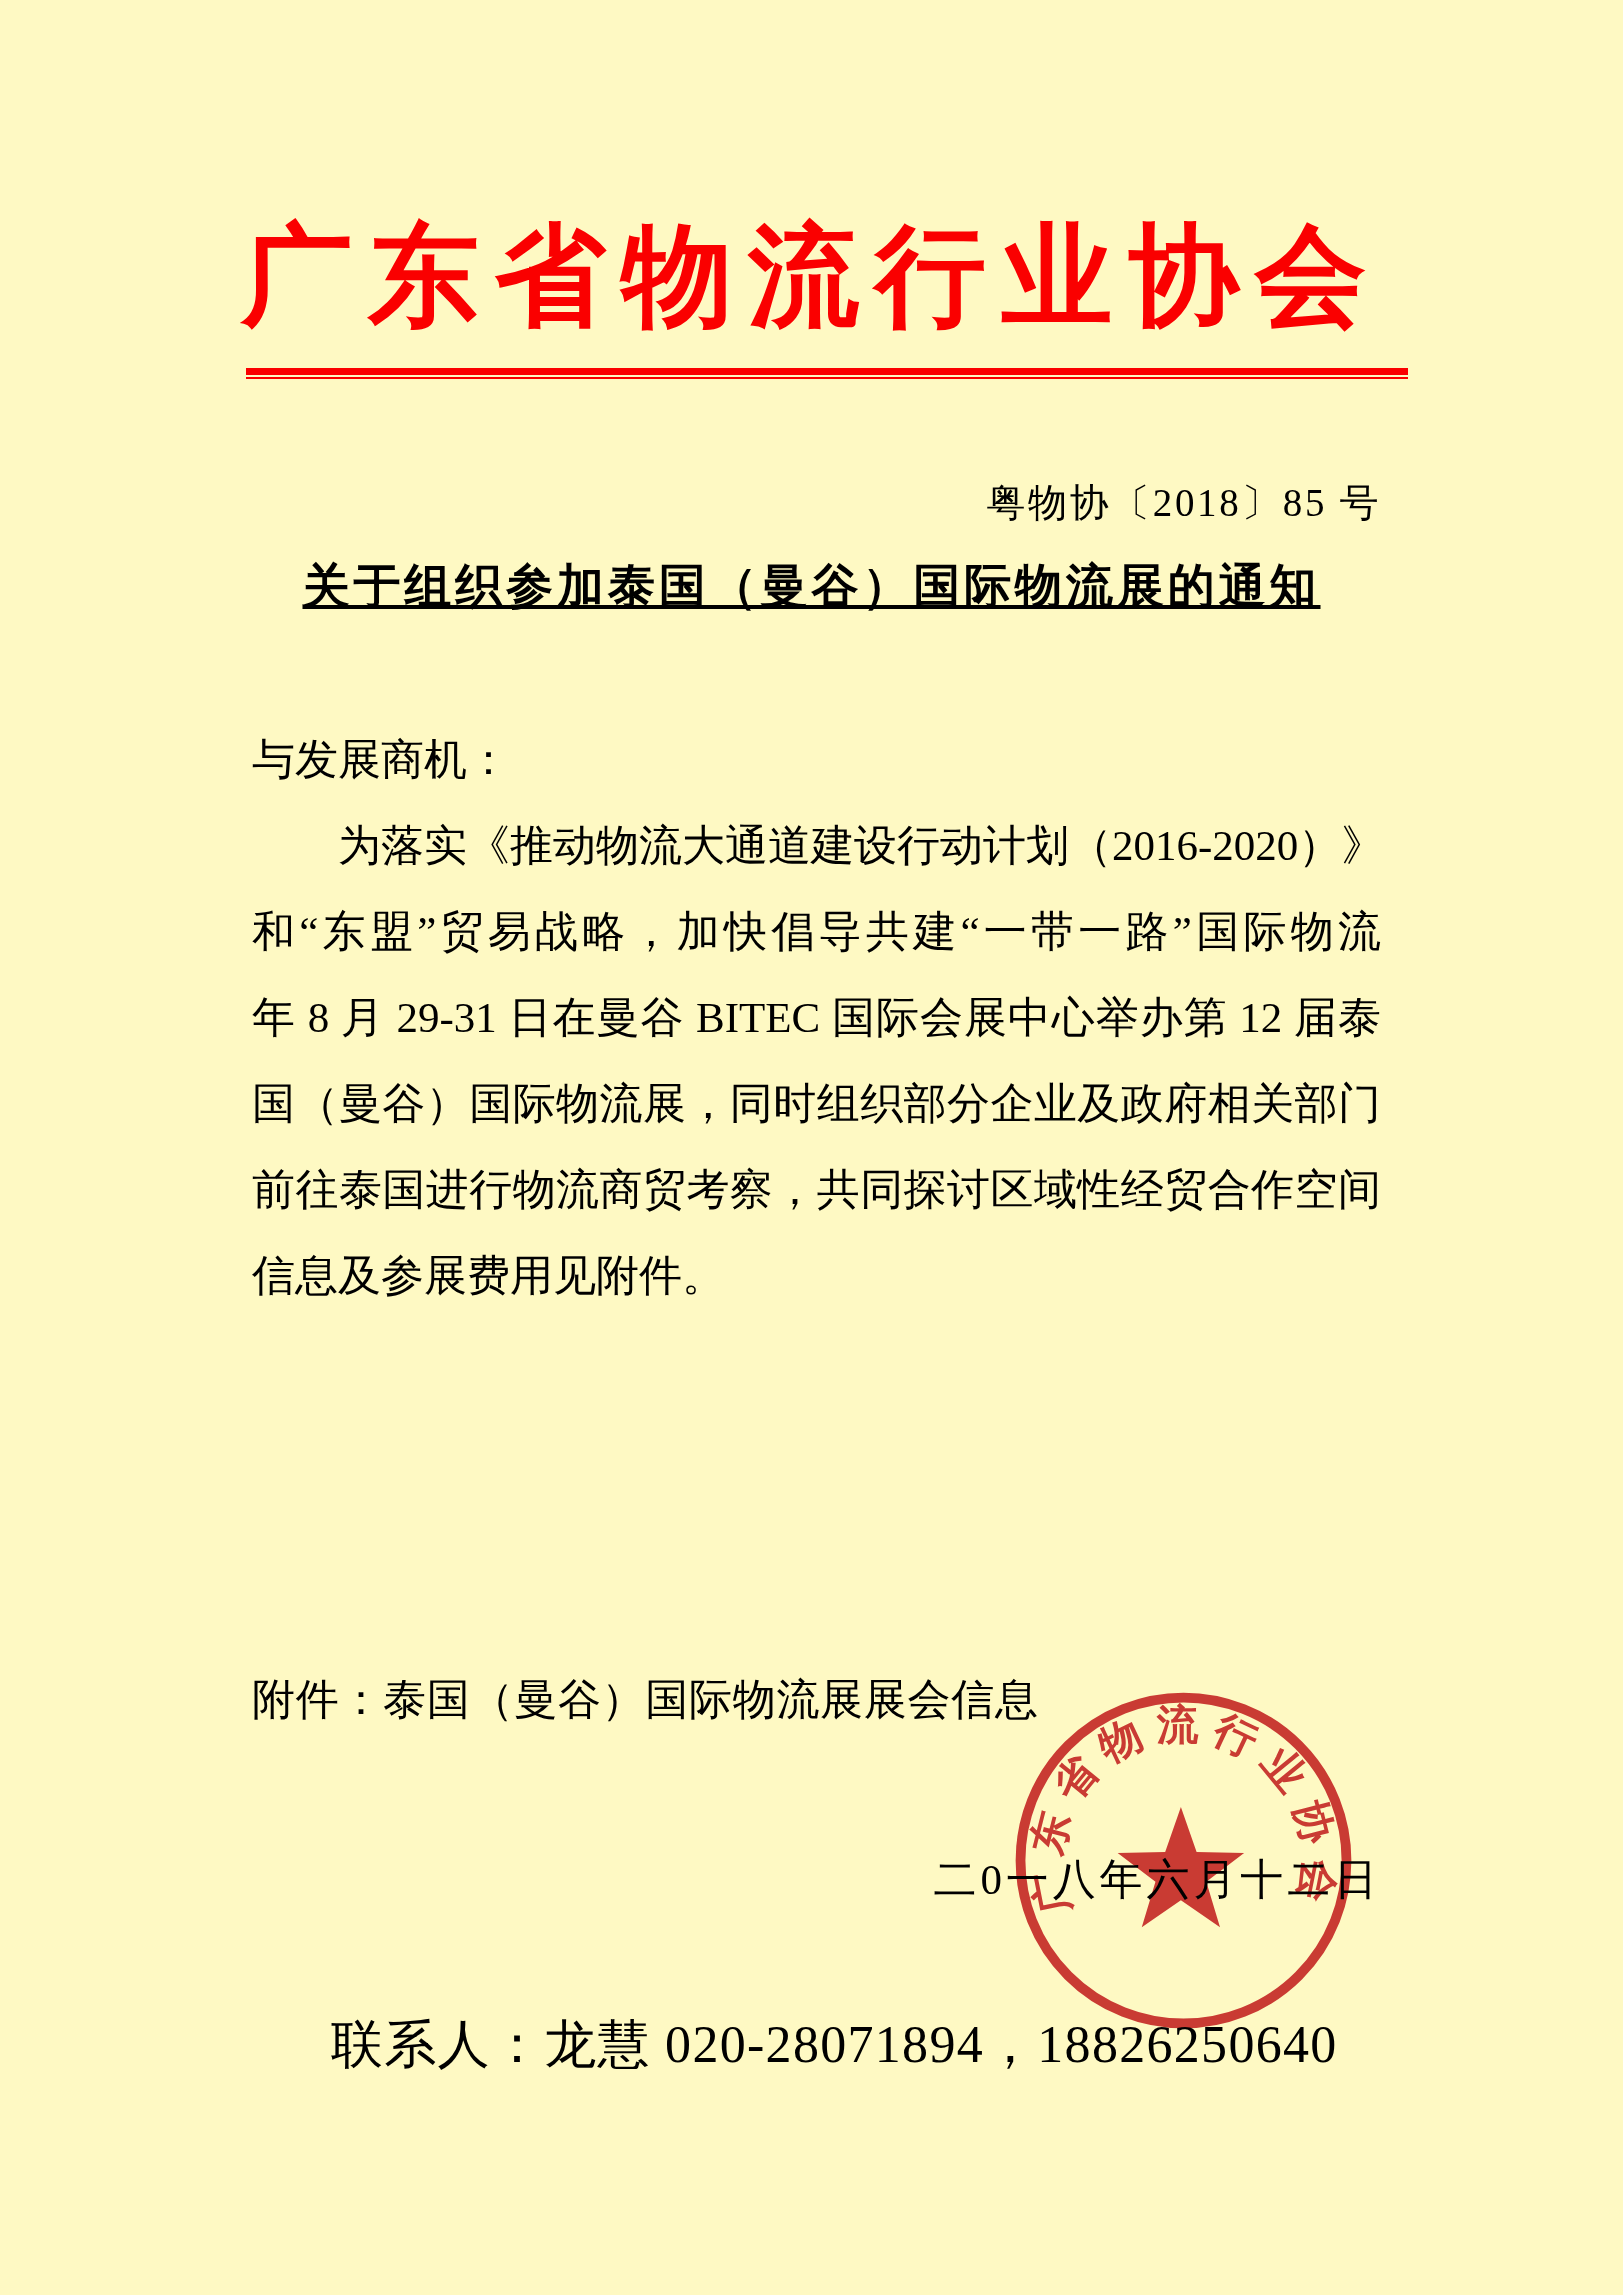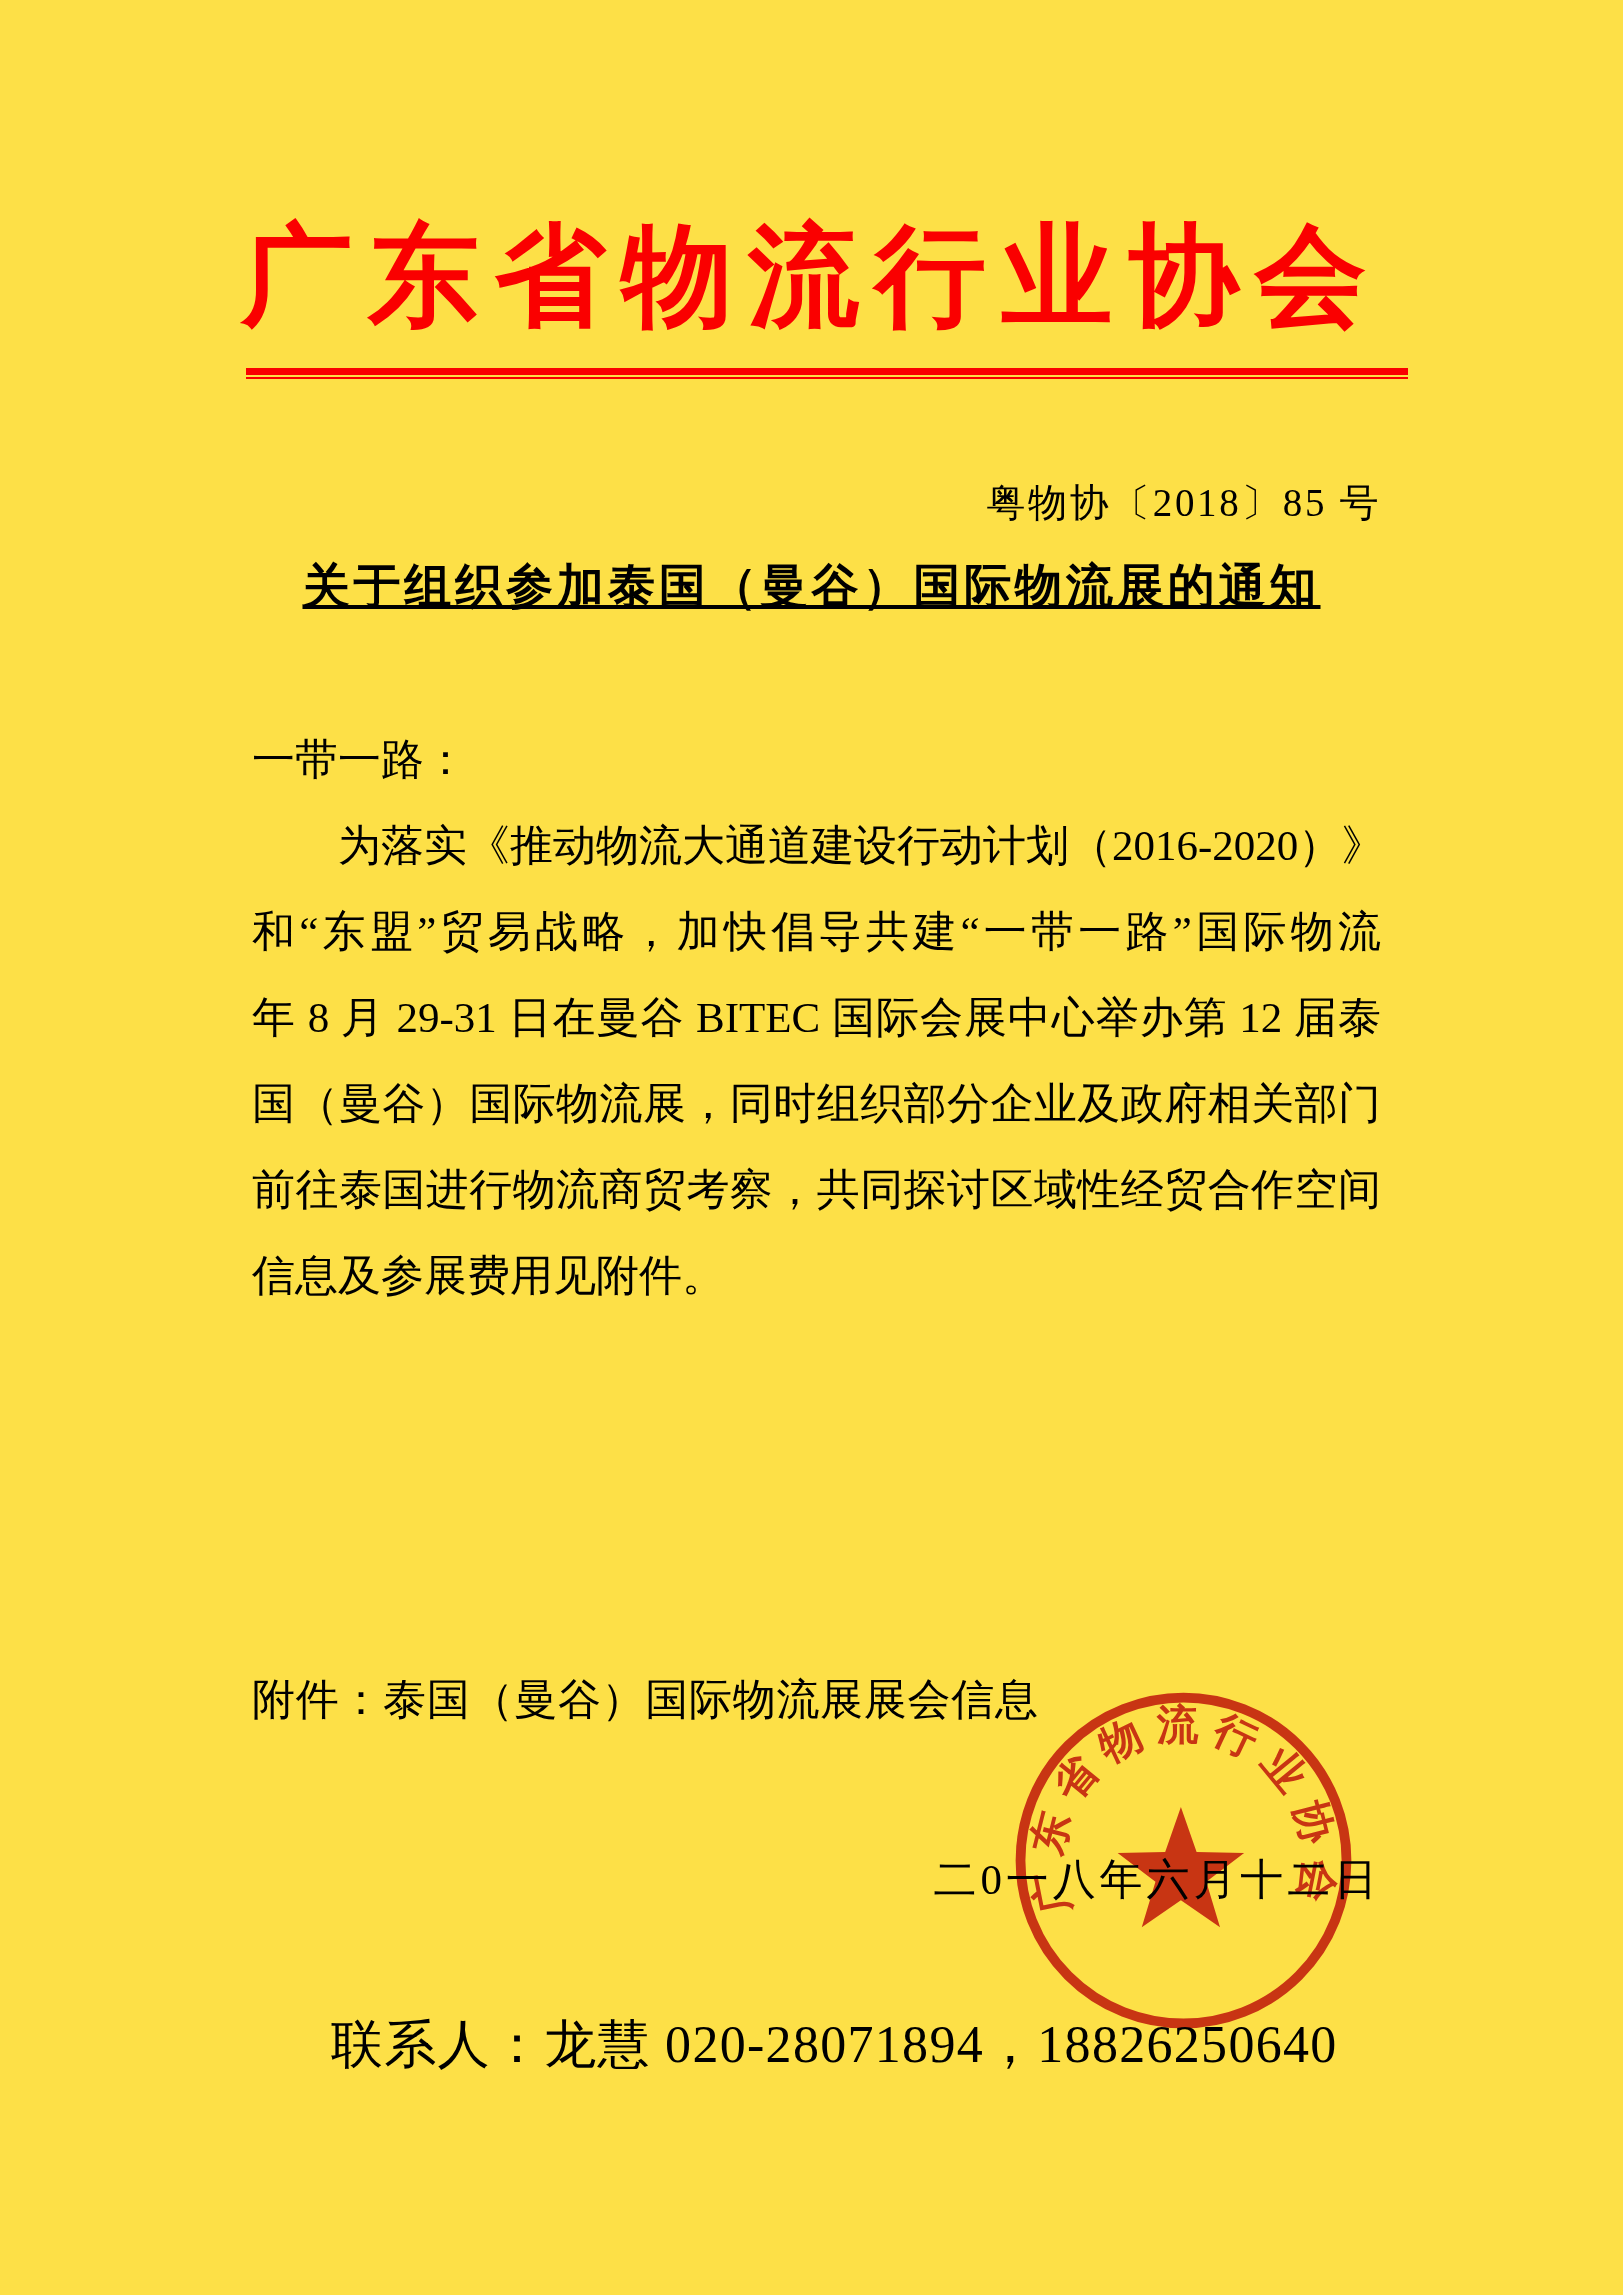--- a/index.html
+++ b/index.html
@@ -12,7 +12,7 @@
     position:relative;
     width:1623px;
     height:2295px;
-    background:#fde047;
+    background:#fef9c3;
     overflow:hidden;
     font-family:"Liberation Serif","DejaVu Serif",serif;
     color:var(--text-black);

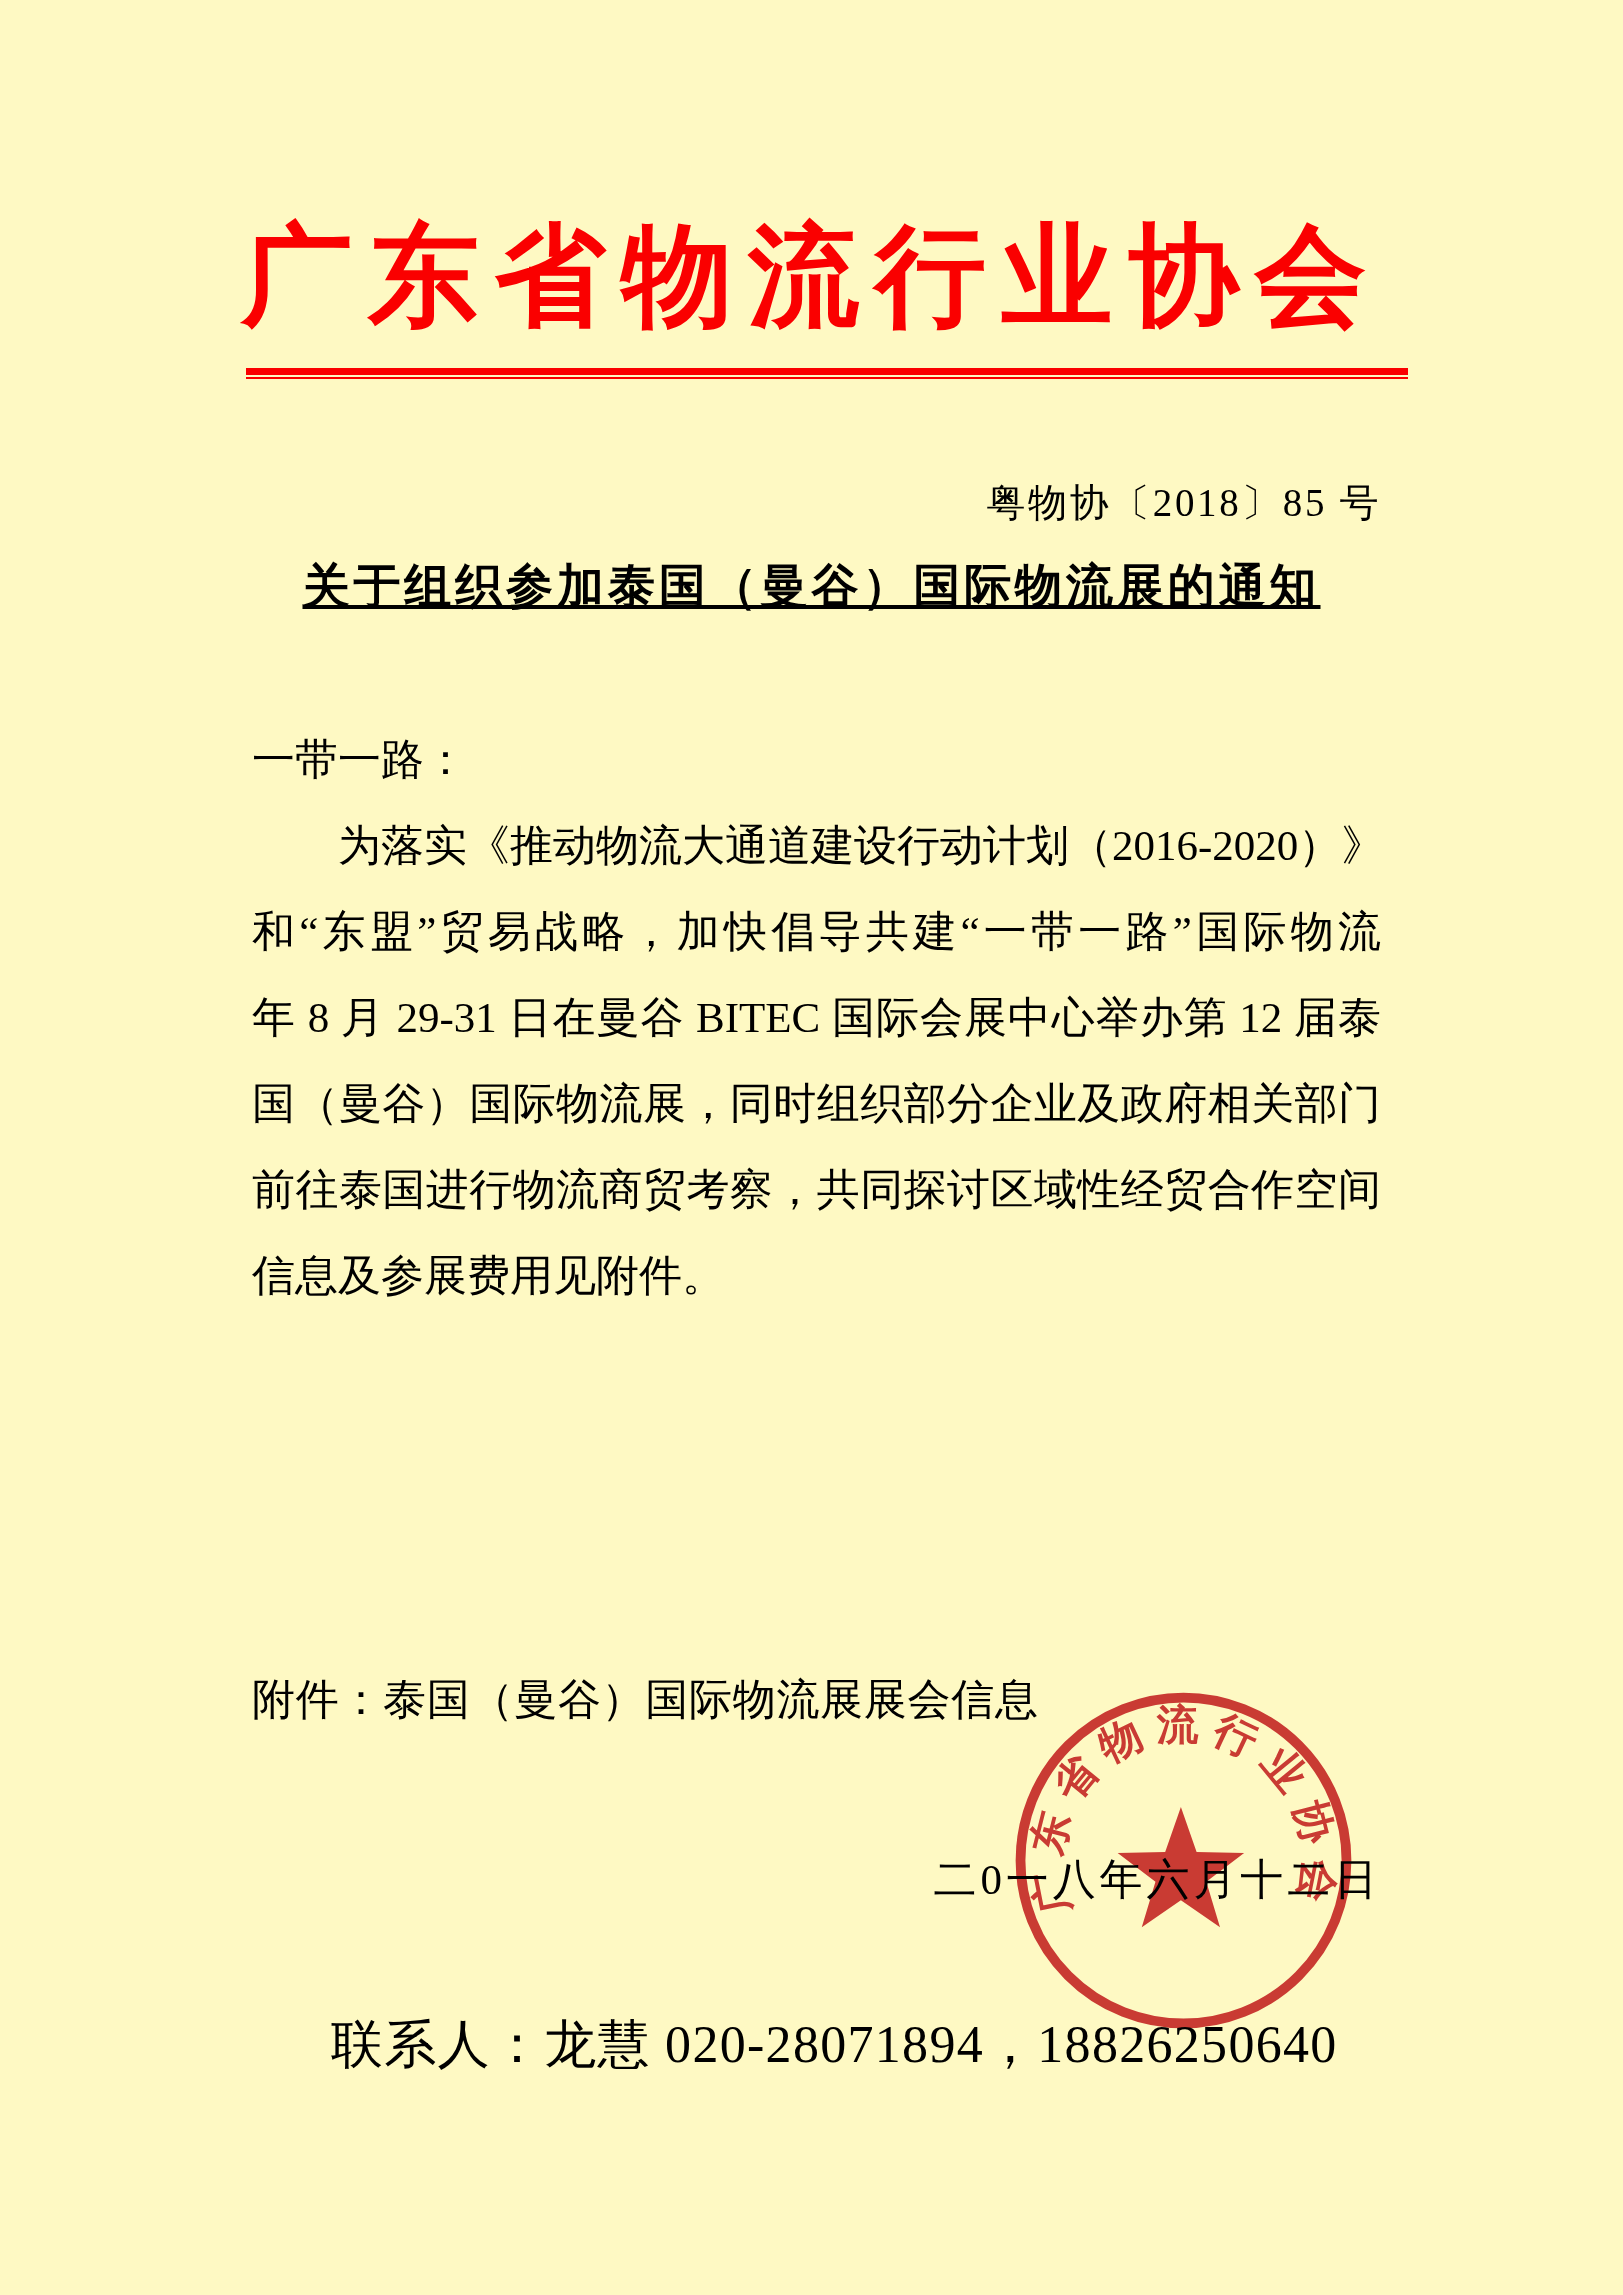--- a/index.html
+++ b/index.html
@@ -149,7 +149,7 @@
   <h1 class="doc-title">关于组织参加泰国（曼谷）国际物流展的通知</h1>
 
   <main class="body-block" id="body-block">
-      <div class="body-line">一带一路：</div>
+      <div class="body-line">与发展商机：</div>
       <div class="body-line full">　　为落实《推动物流大通道建设行动计划（2016-2020）》</div>
       <div class="body-line full">和“东盟”贸易战略，加快倡导共建“一带一路”国际物流</div>
       <div class="body-line full">年 8 月 29-31 日在曼谷 BITEC 国际会展中心举办第 12 届泰</div>

